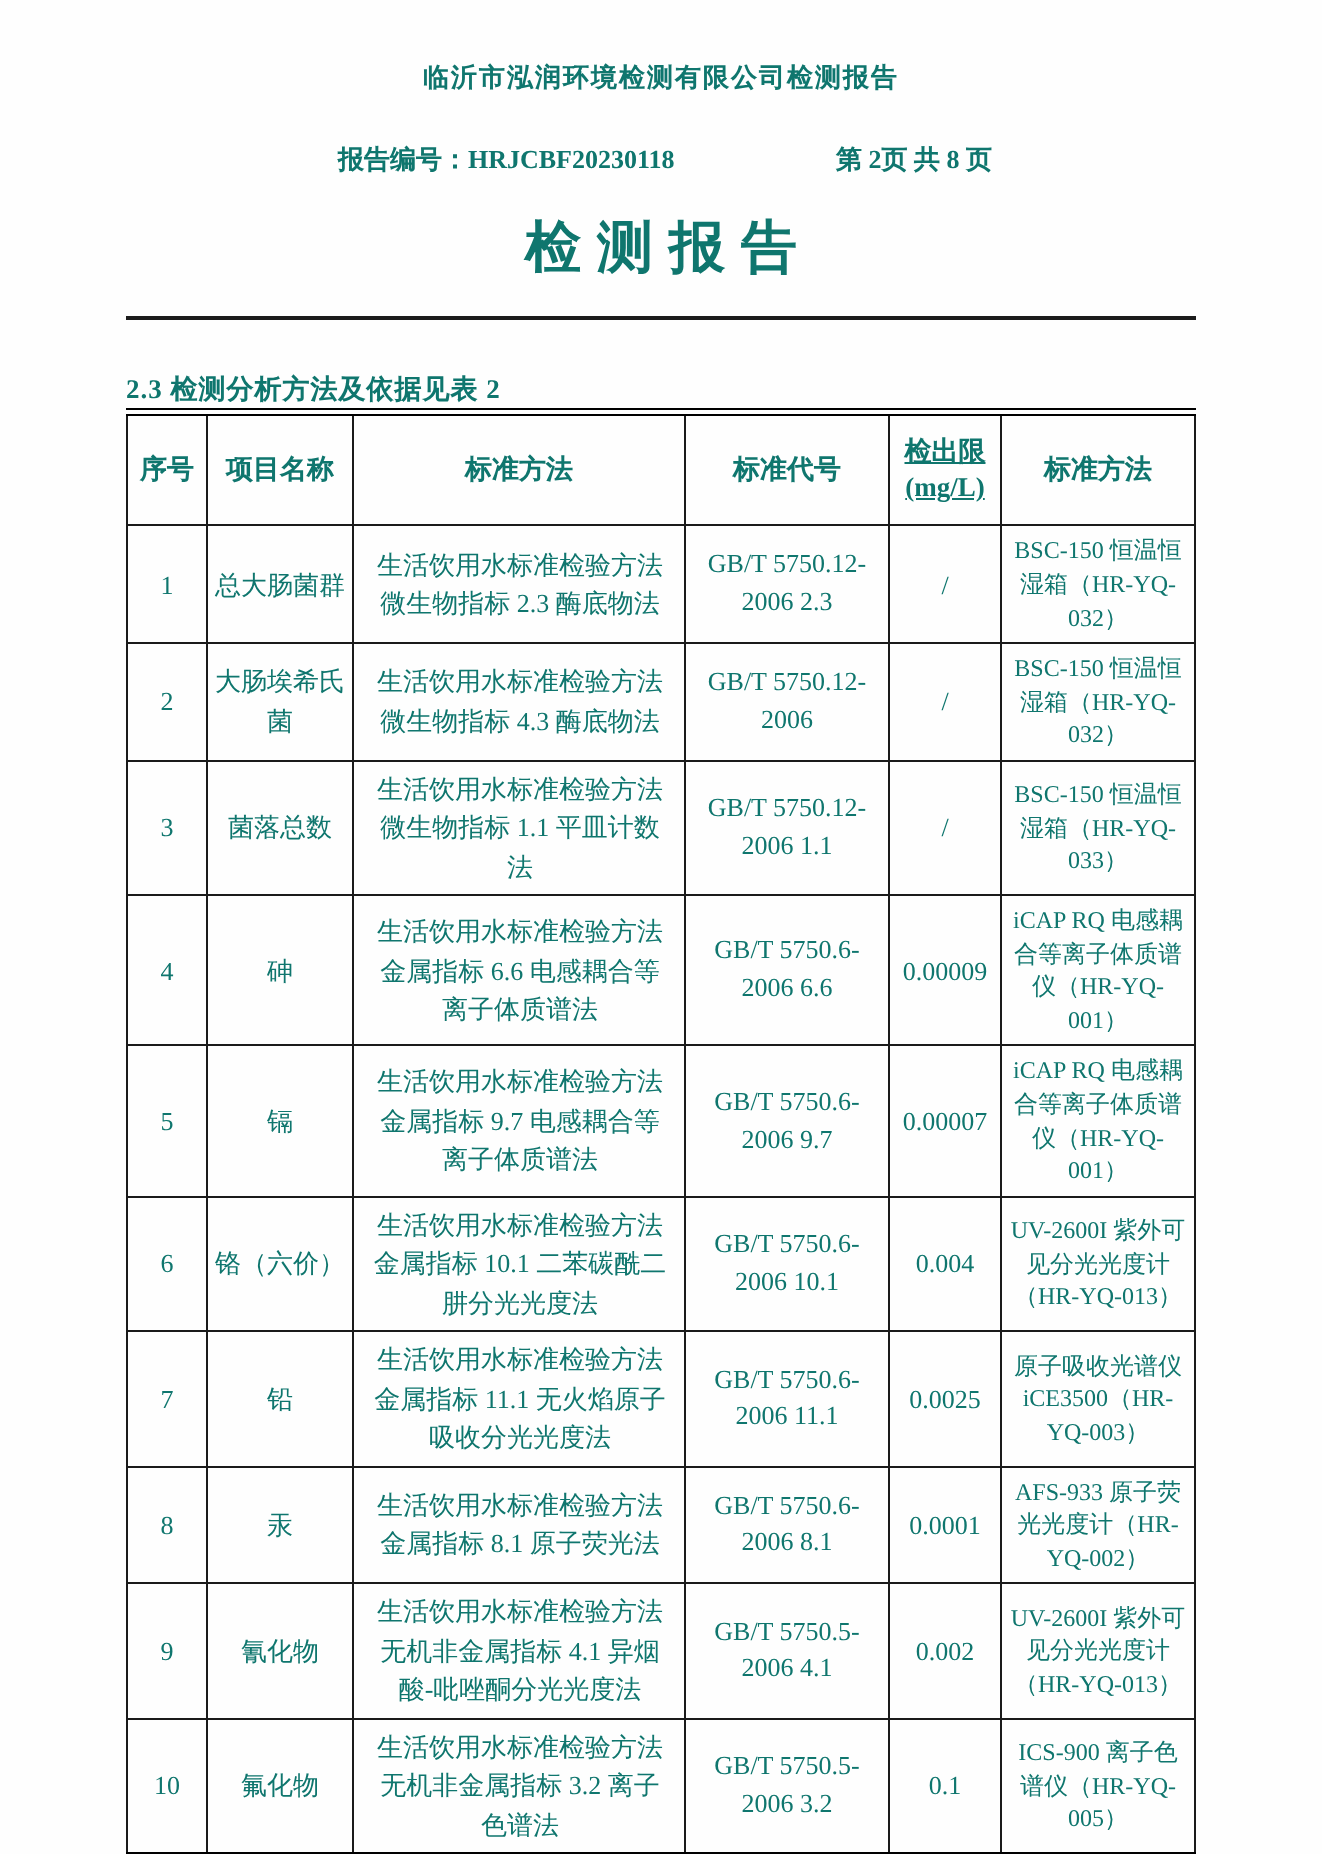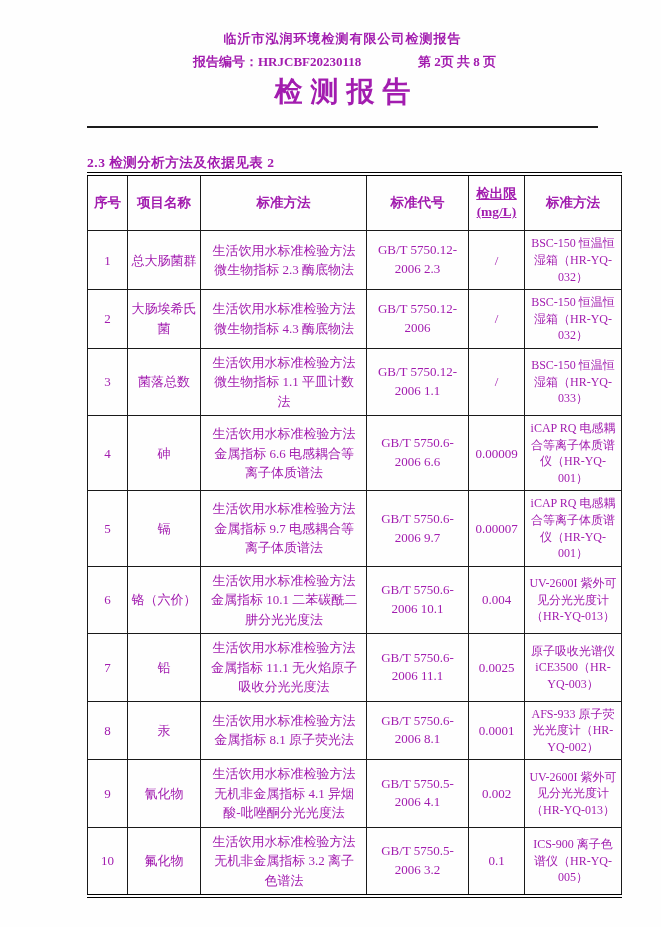--- a/index.html
+++ b/index.html
@@ -13,9 +13,9 @@
     height: 927px;
     box-sizing: border-box;
     background: #fefefe;
-    color: #a21caf;
+    color: #0f766e;
     font-family: "Liberation Serif", "DejaVu Serif", serif;
-    padding: 30px 63px 0 87px;
+    padding: 30px 63px 0 63px;
     overflow: hidden;
   }
   .company-header {

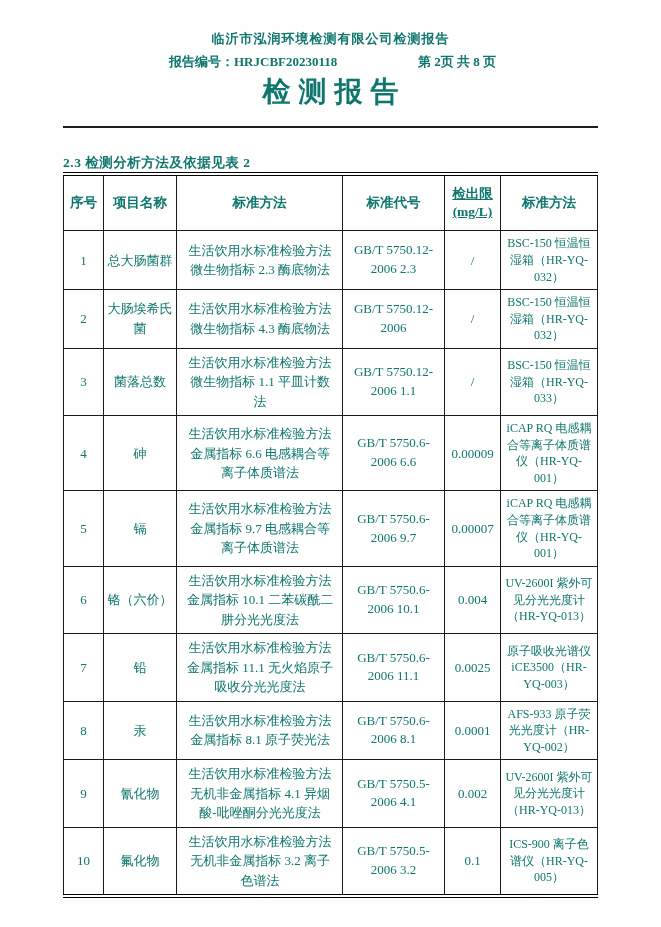--- a/index.html
+++ b/index.html
@@ -27,7 +27,7 @@
   .meta-row {
     display: flex;
     align-items: baseline;
-    margin-top: 5px;
+    margin-top: 23px;
     font-size: 13px;
     font-weight: bold;
   }

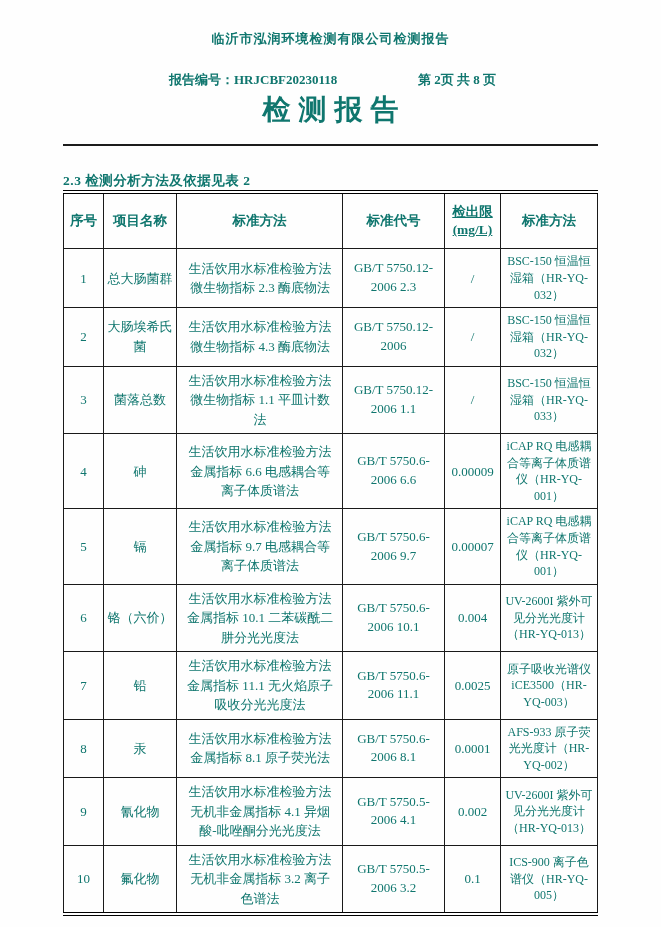--- a/index.html
+++ b/index.html
@@ -46,7 +46,7 @@
     font-size: 28px;
     font-weight: bold;
     letter-spacing: 8px;
-    margin-top: 2px;
+    margin-top: 16px;
     text-indent: 8px; 
   }
   .divider {

